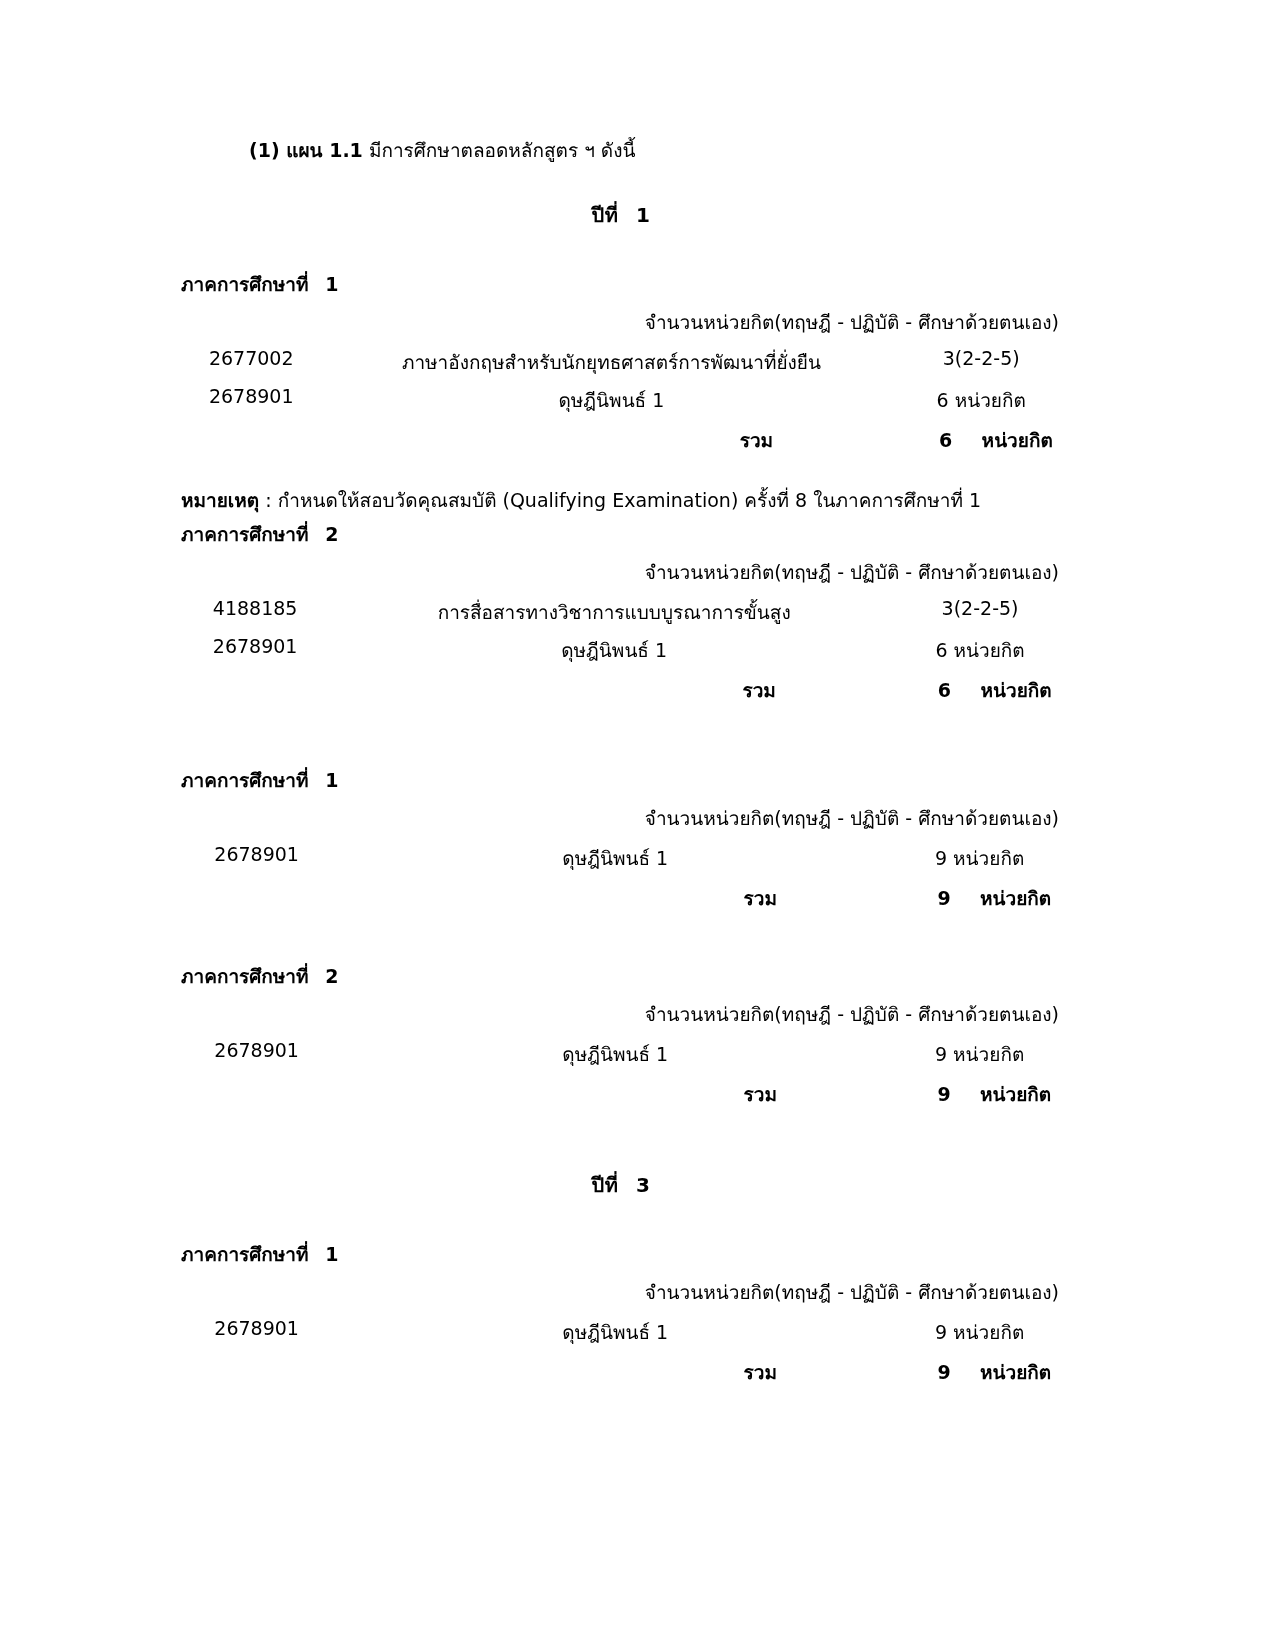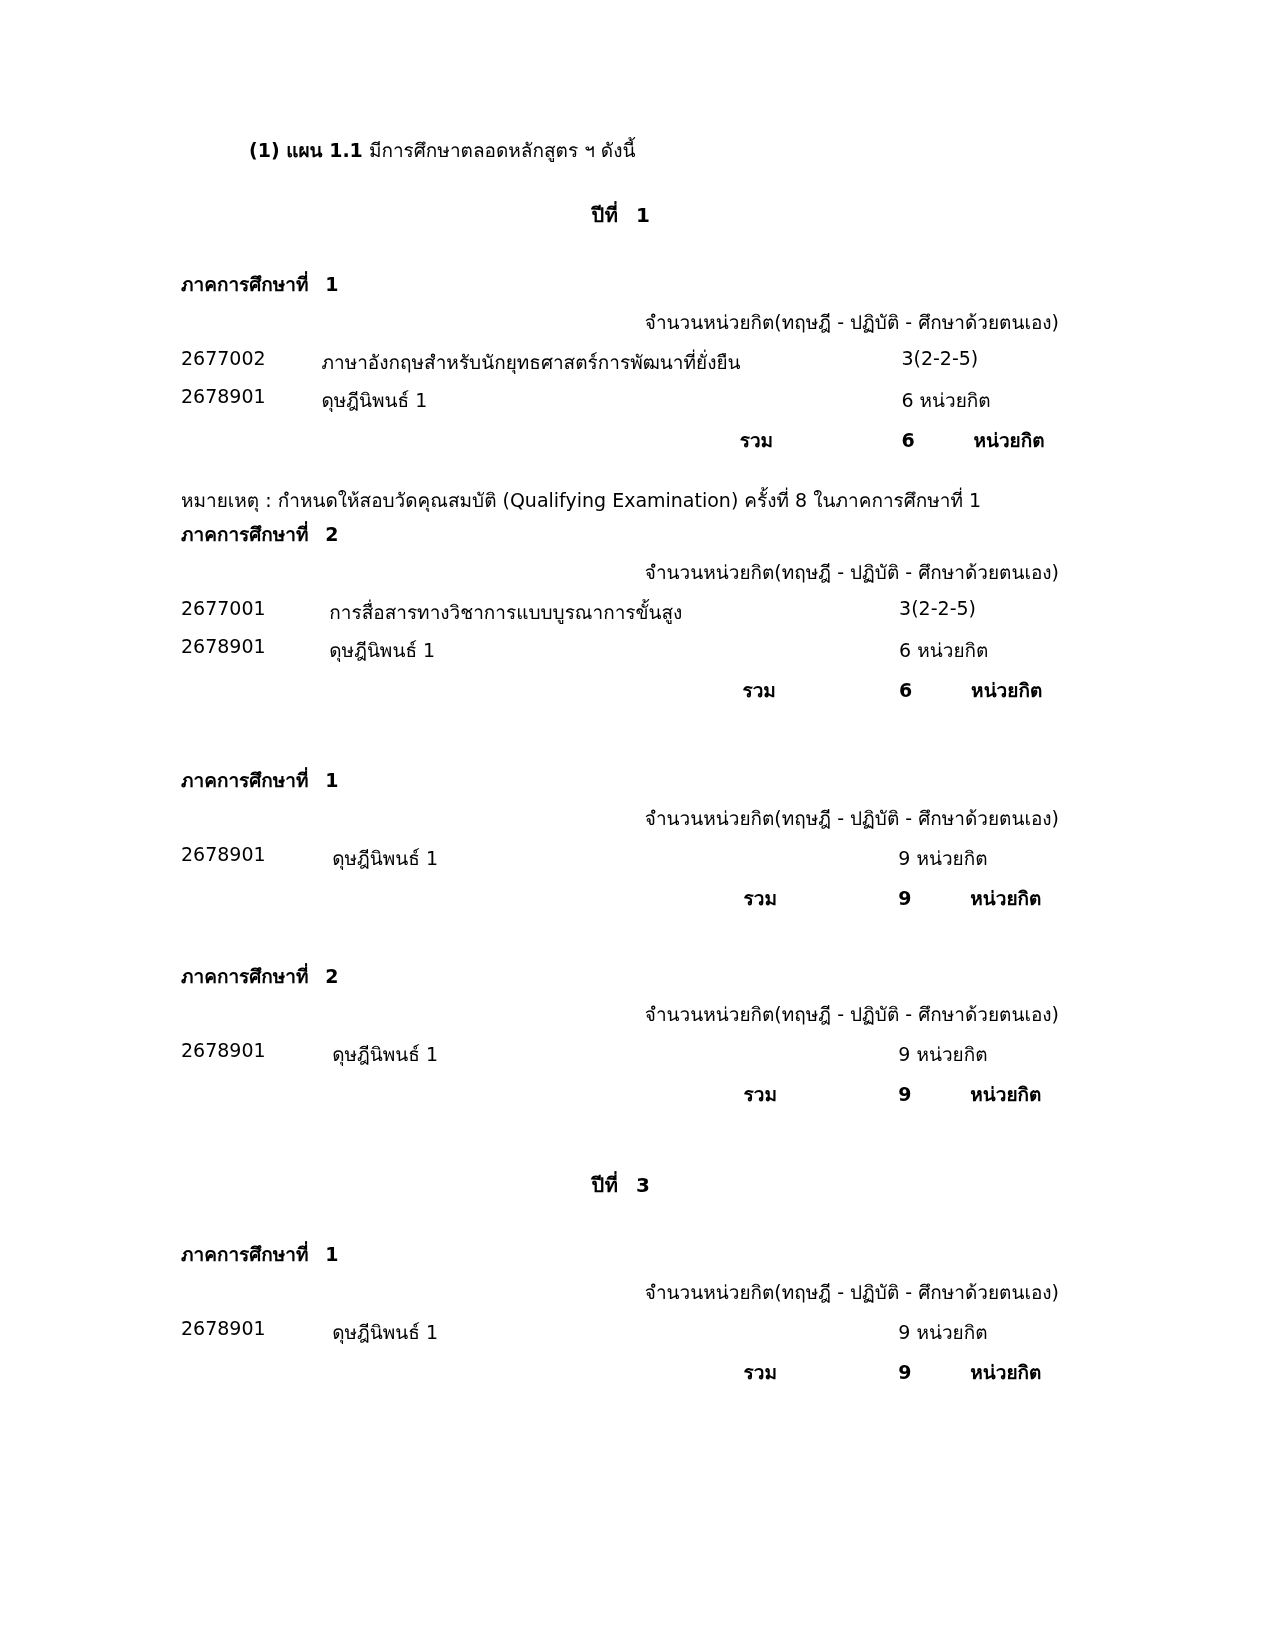--- a/index.html
+++ b/index.html
@@ -68,6 +68,7 @@
   table.courses td {
     padding: 4px 0;
     vertical-align: top;
+    text-align: center;
   }
   td.code {
     width: 210px;

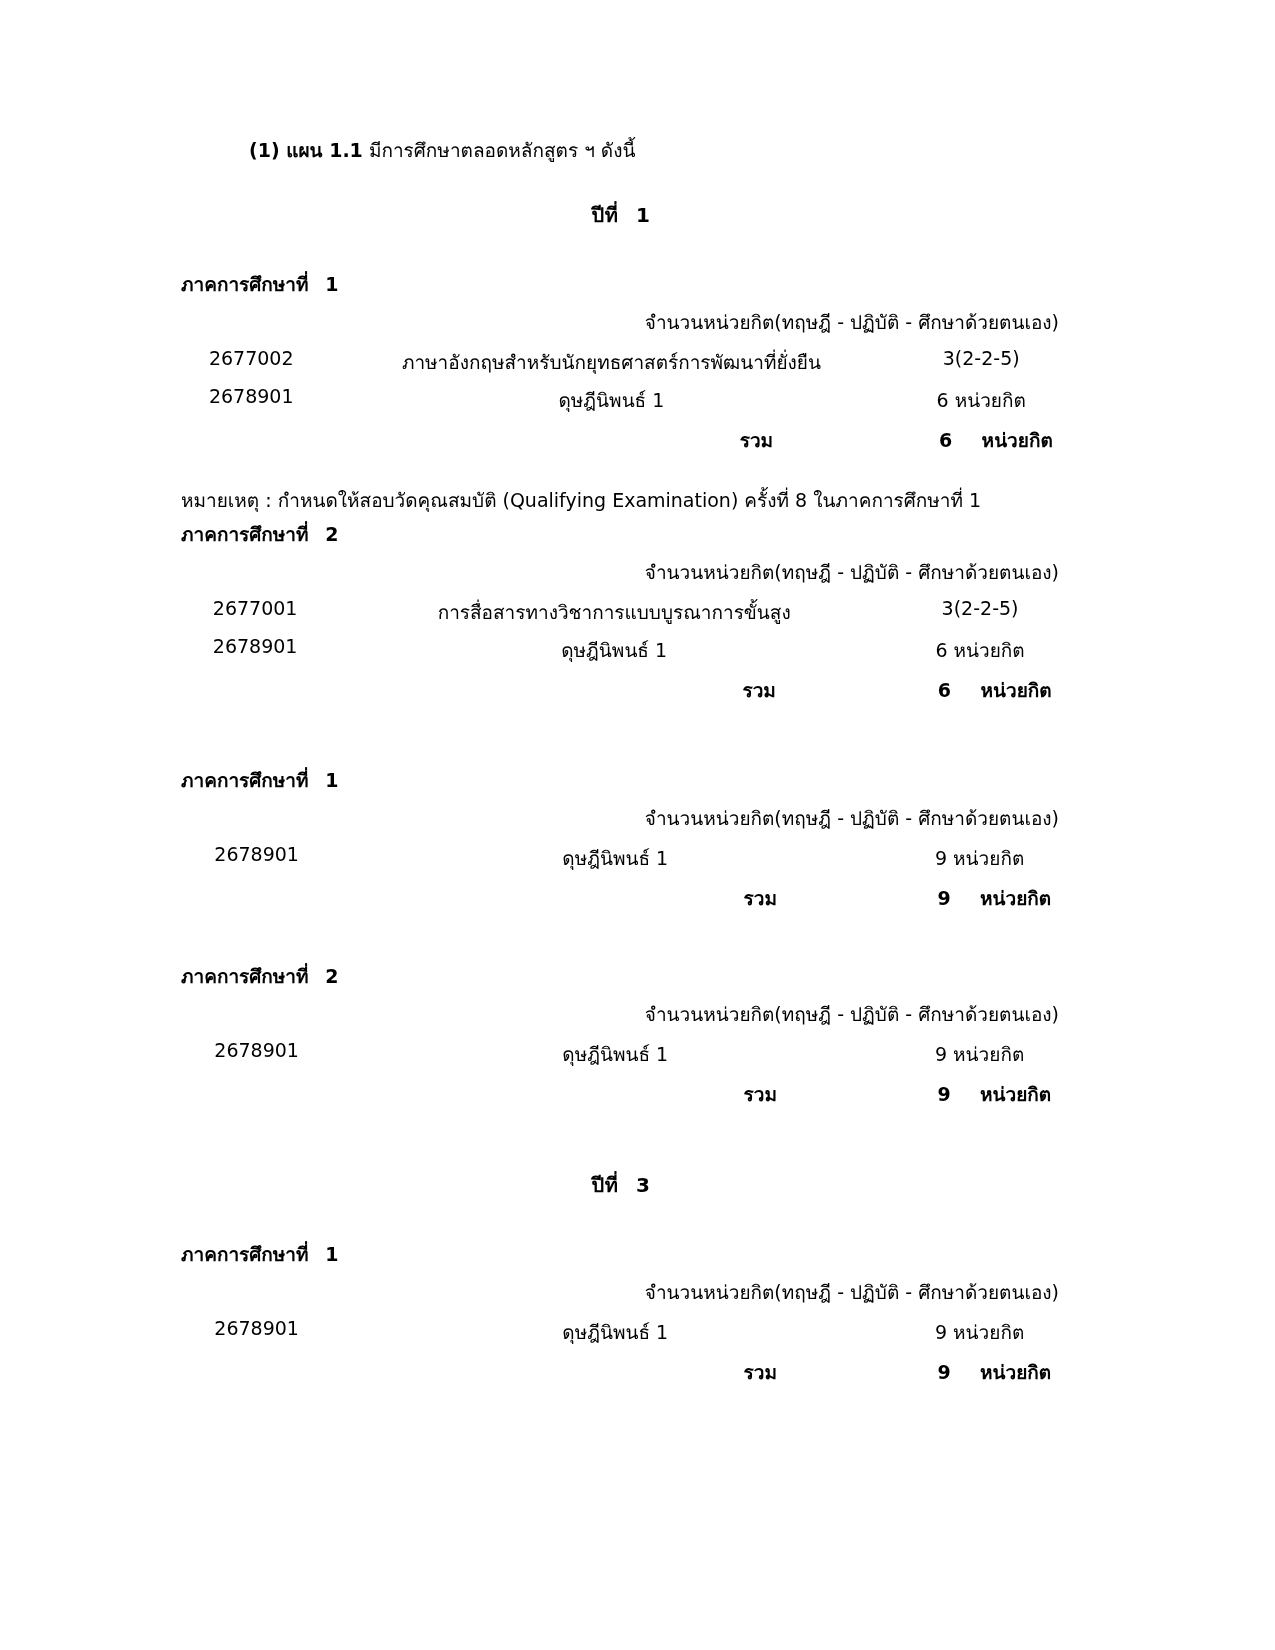--- a/index.html
+++ b/index.html
@@ -106,7 +106,7 @@
     margin: 26px 0 4px 0;
     white-space: nowrap;
   }
-  .note b { font-weight: normal; }
+  .note b { font-weight: bold; }
 
   .block { margin-bottom: 0; }
   .spacer-lg { height: 56px; }

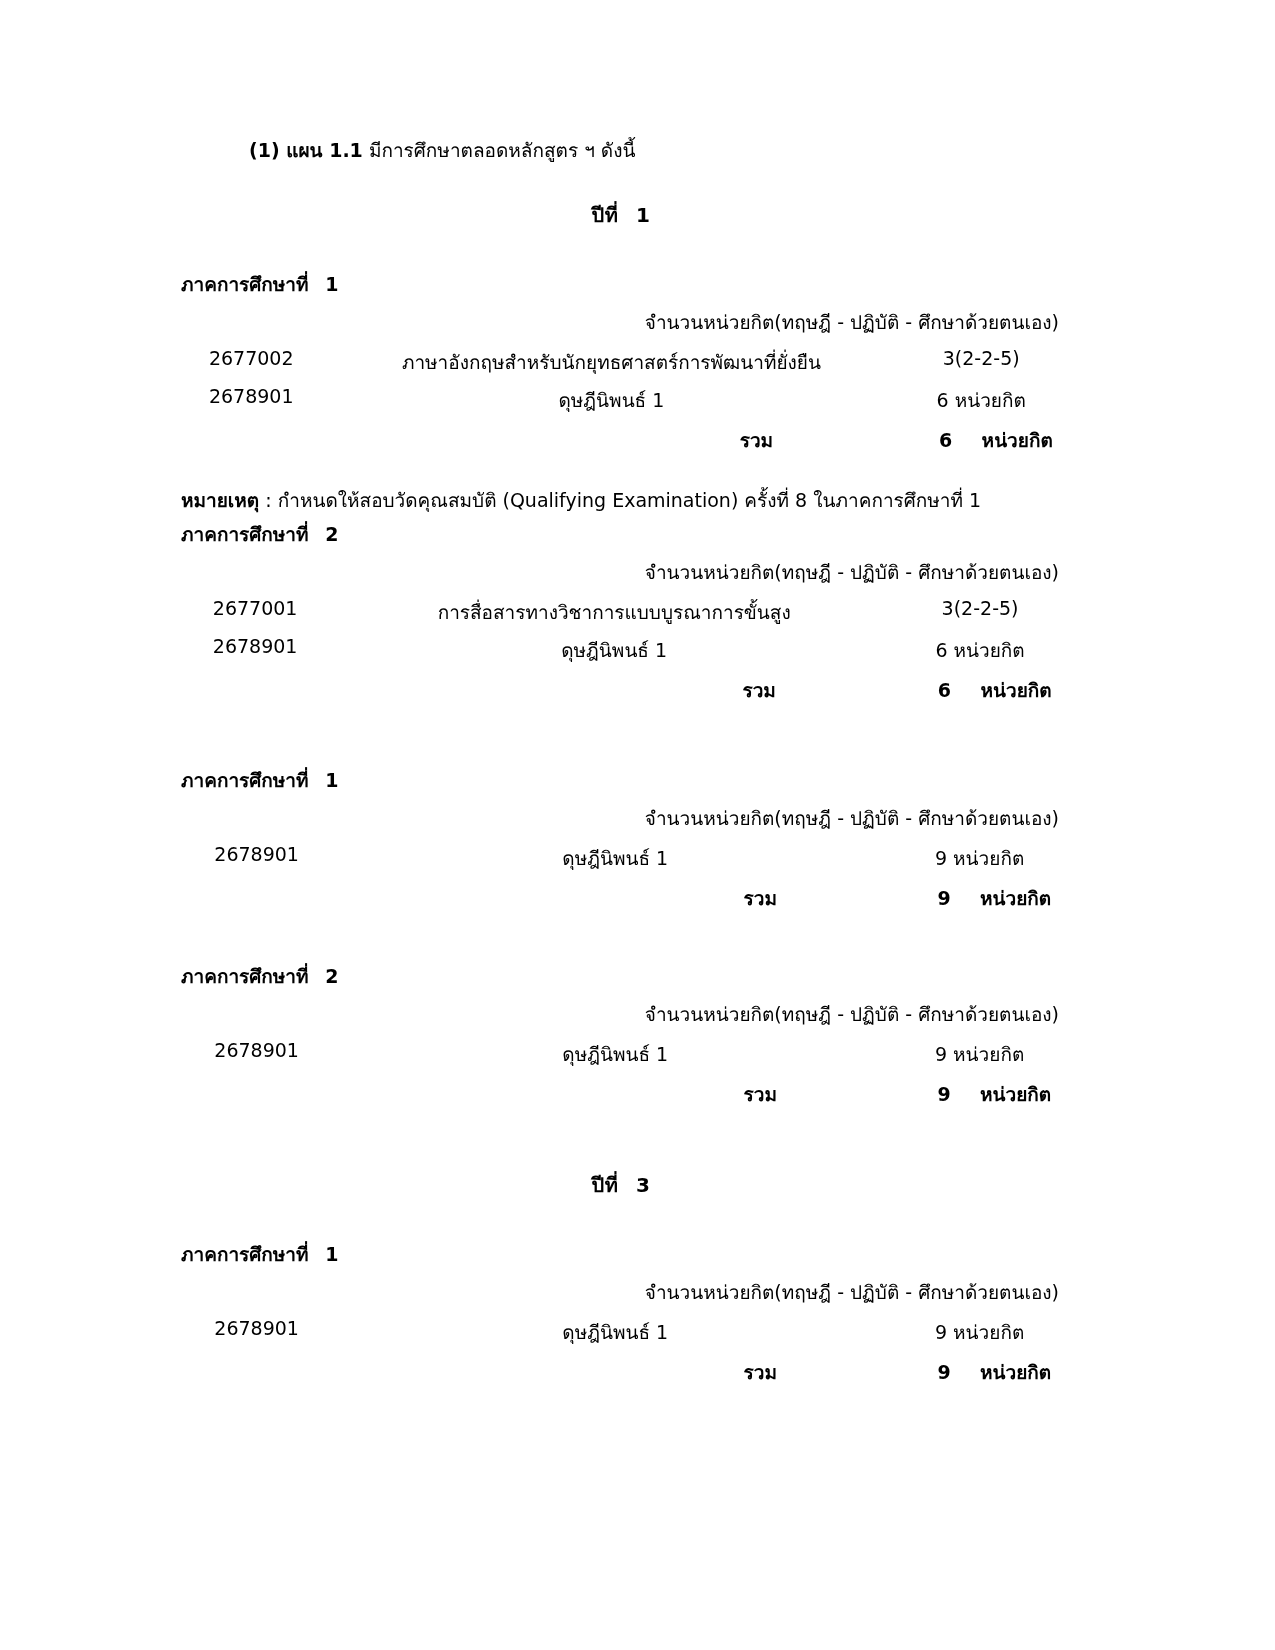--- a/index.html
+++ b/index.html
@@ -170,7 +170,7 @@
       <table class="courses">
         <tbody>
             <tr>
-          <td class="code">2677001</td>
+          <td class="code">4188185</td>
           <td class="title">การสื่อสารทางวิชาการแบบบูรณาการขั้นสูง</td>
           <td class="credits">3(2-2-5)</td>
         </tr>

